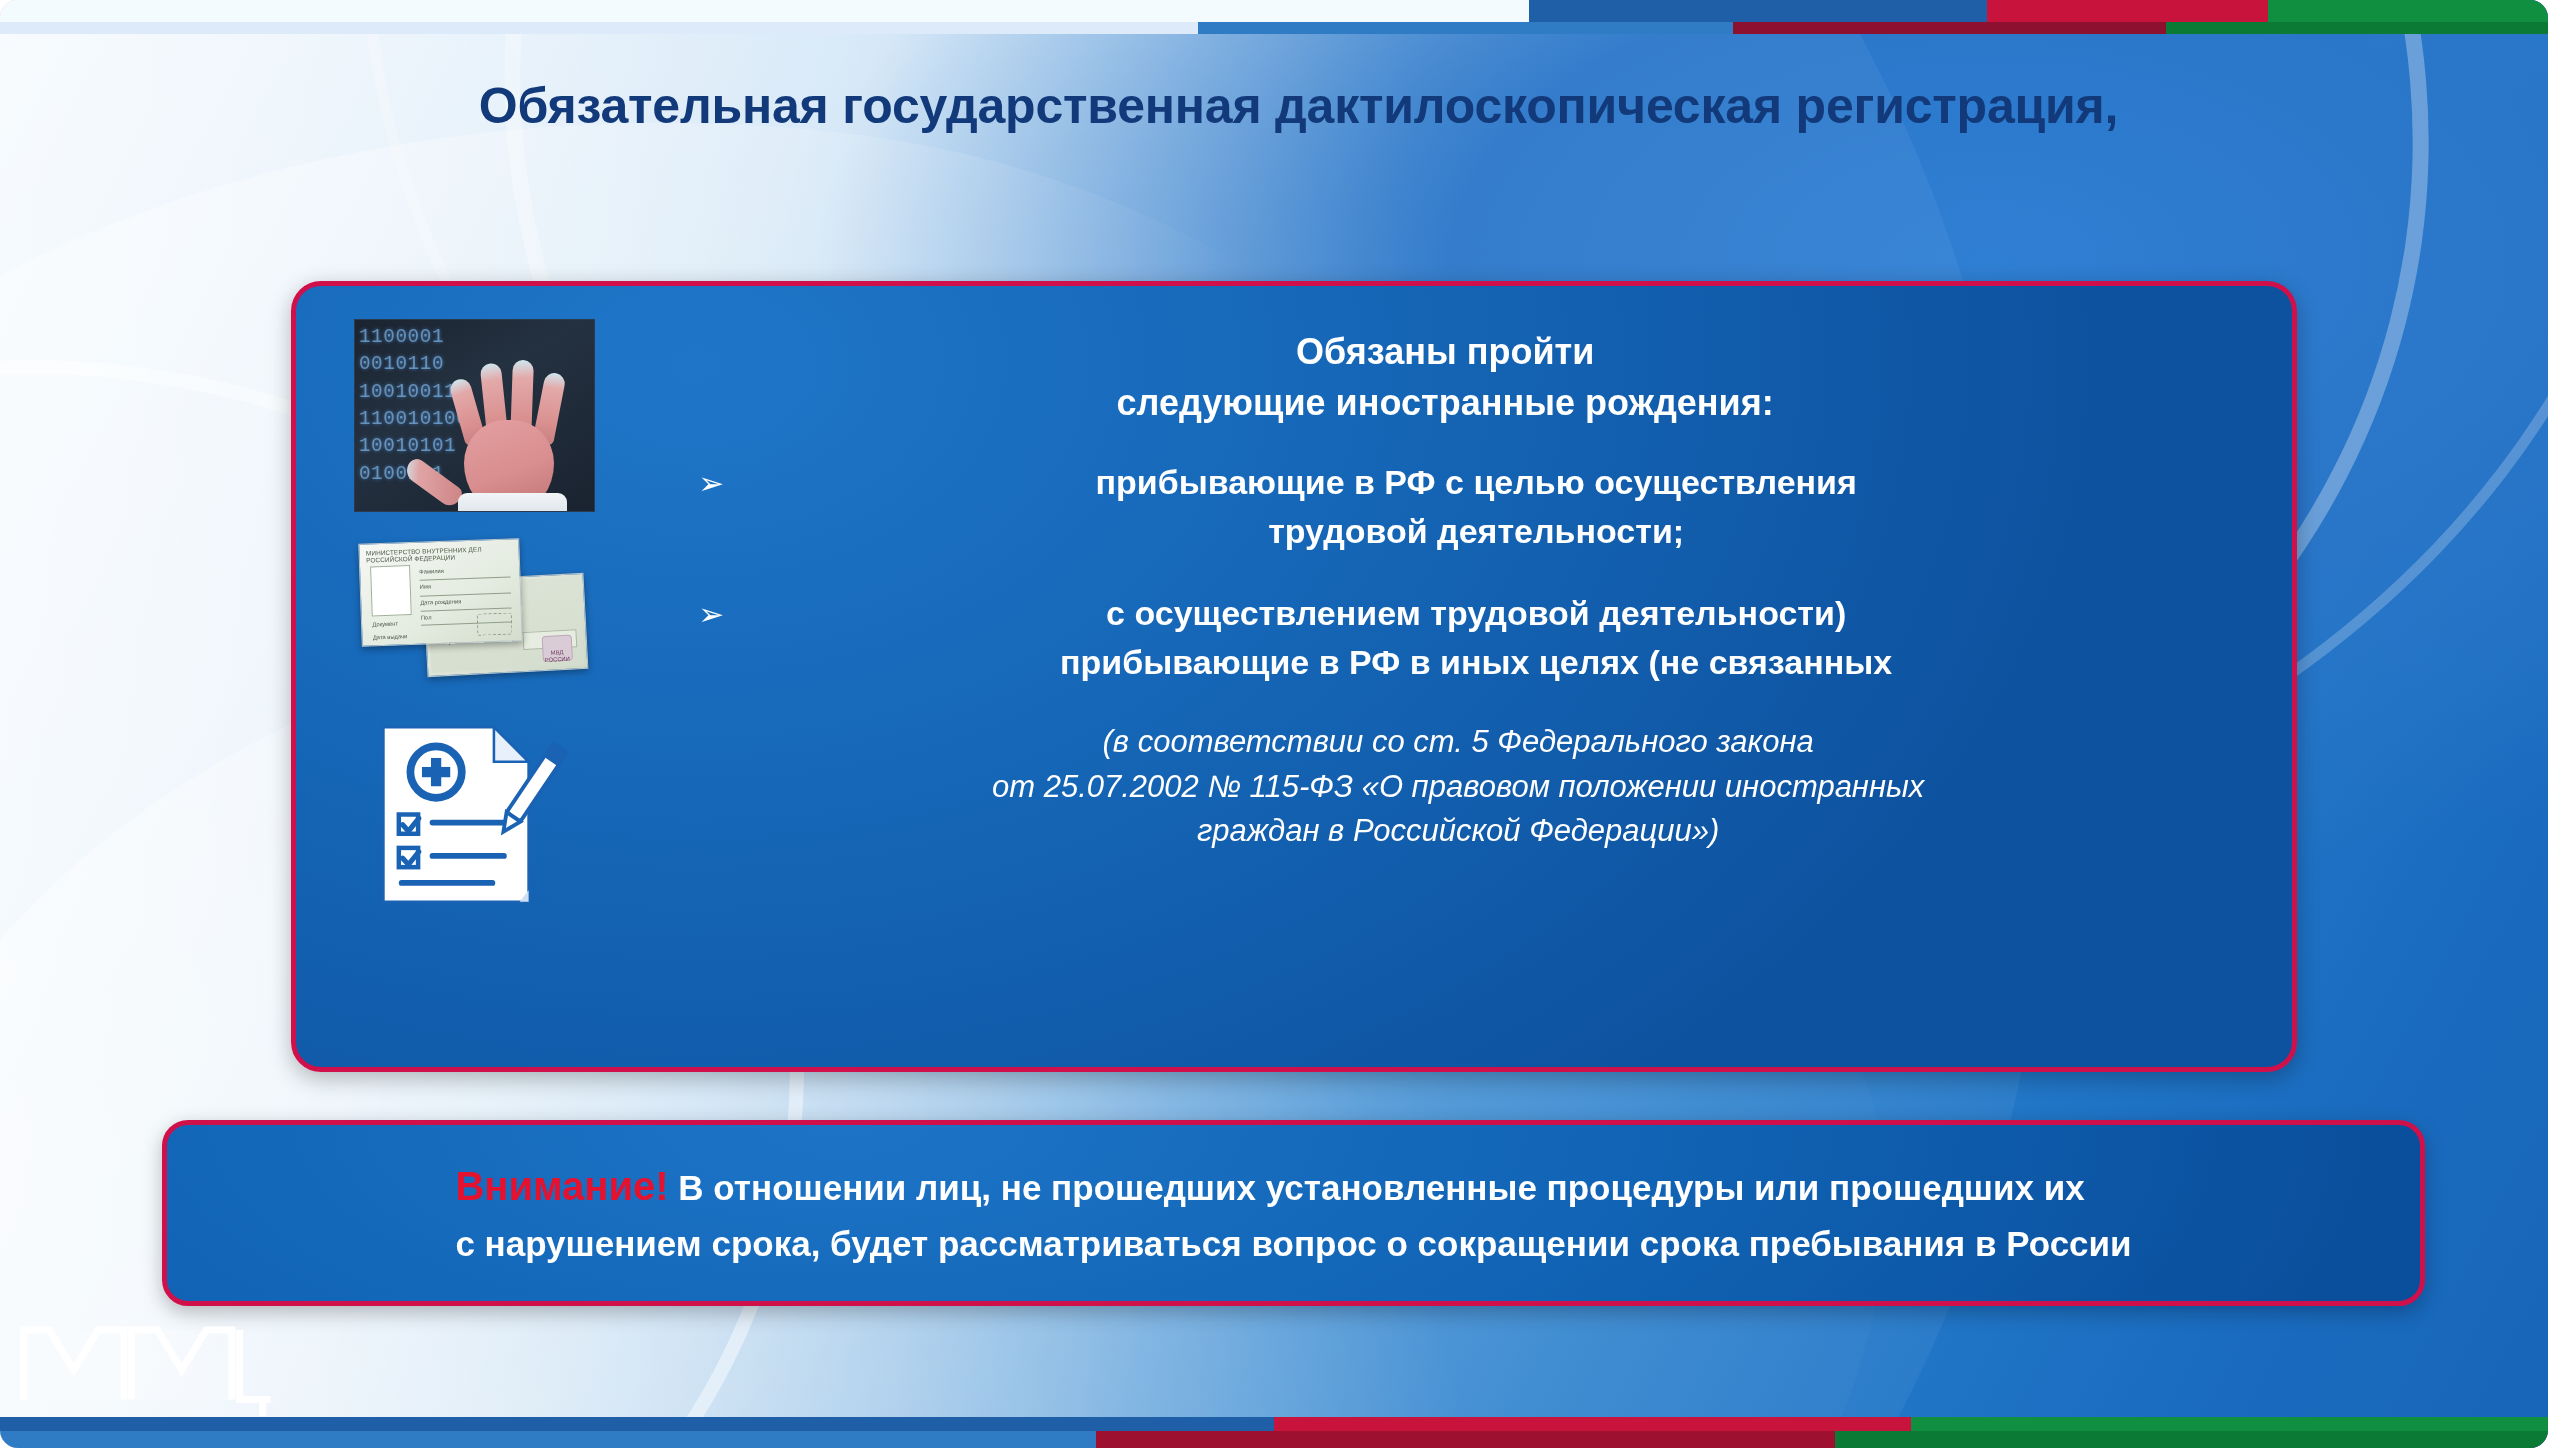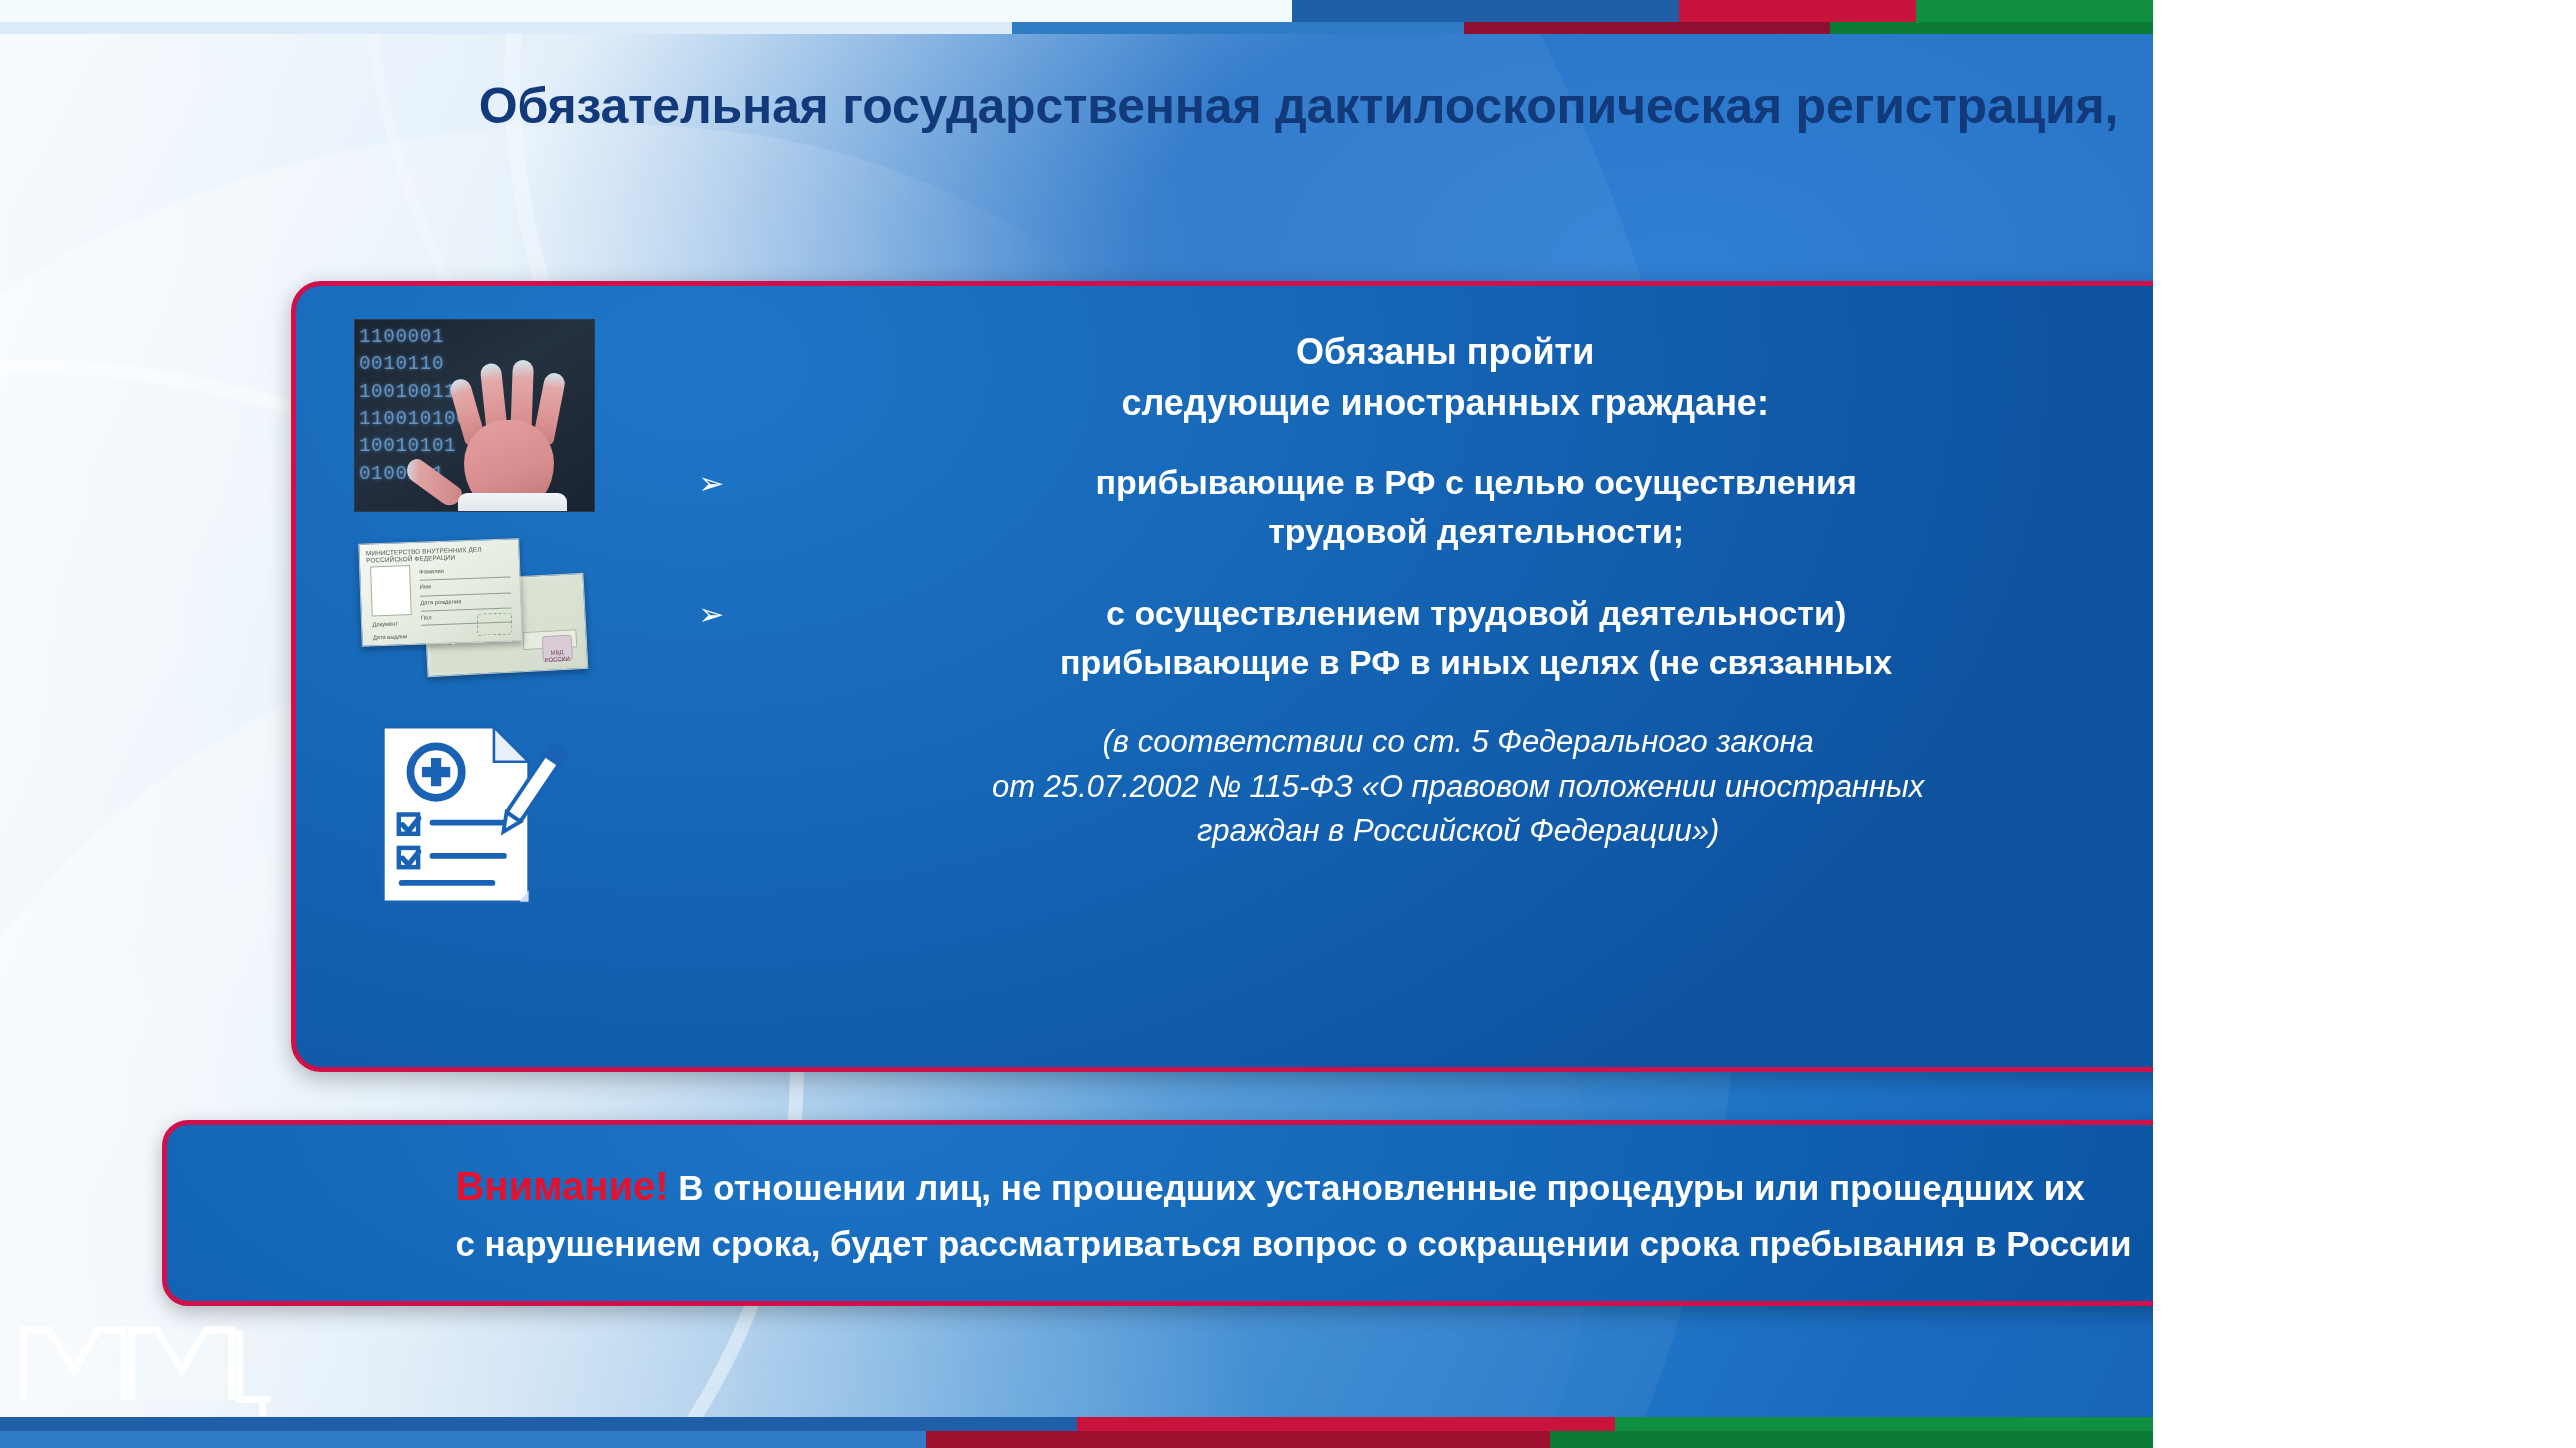--- a/index.html
+++ b/index.html
@@ -14,10 +14,11 @@
 
   .slide {
     position: relative;
-    width: 2153px;
+    width: 2548px;
     height: 1448px;
     overflow: hidden;
     background: #ec4899;
+    border-radius: 18px;
   }
 
   

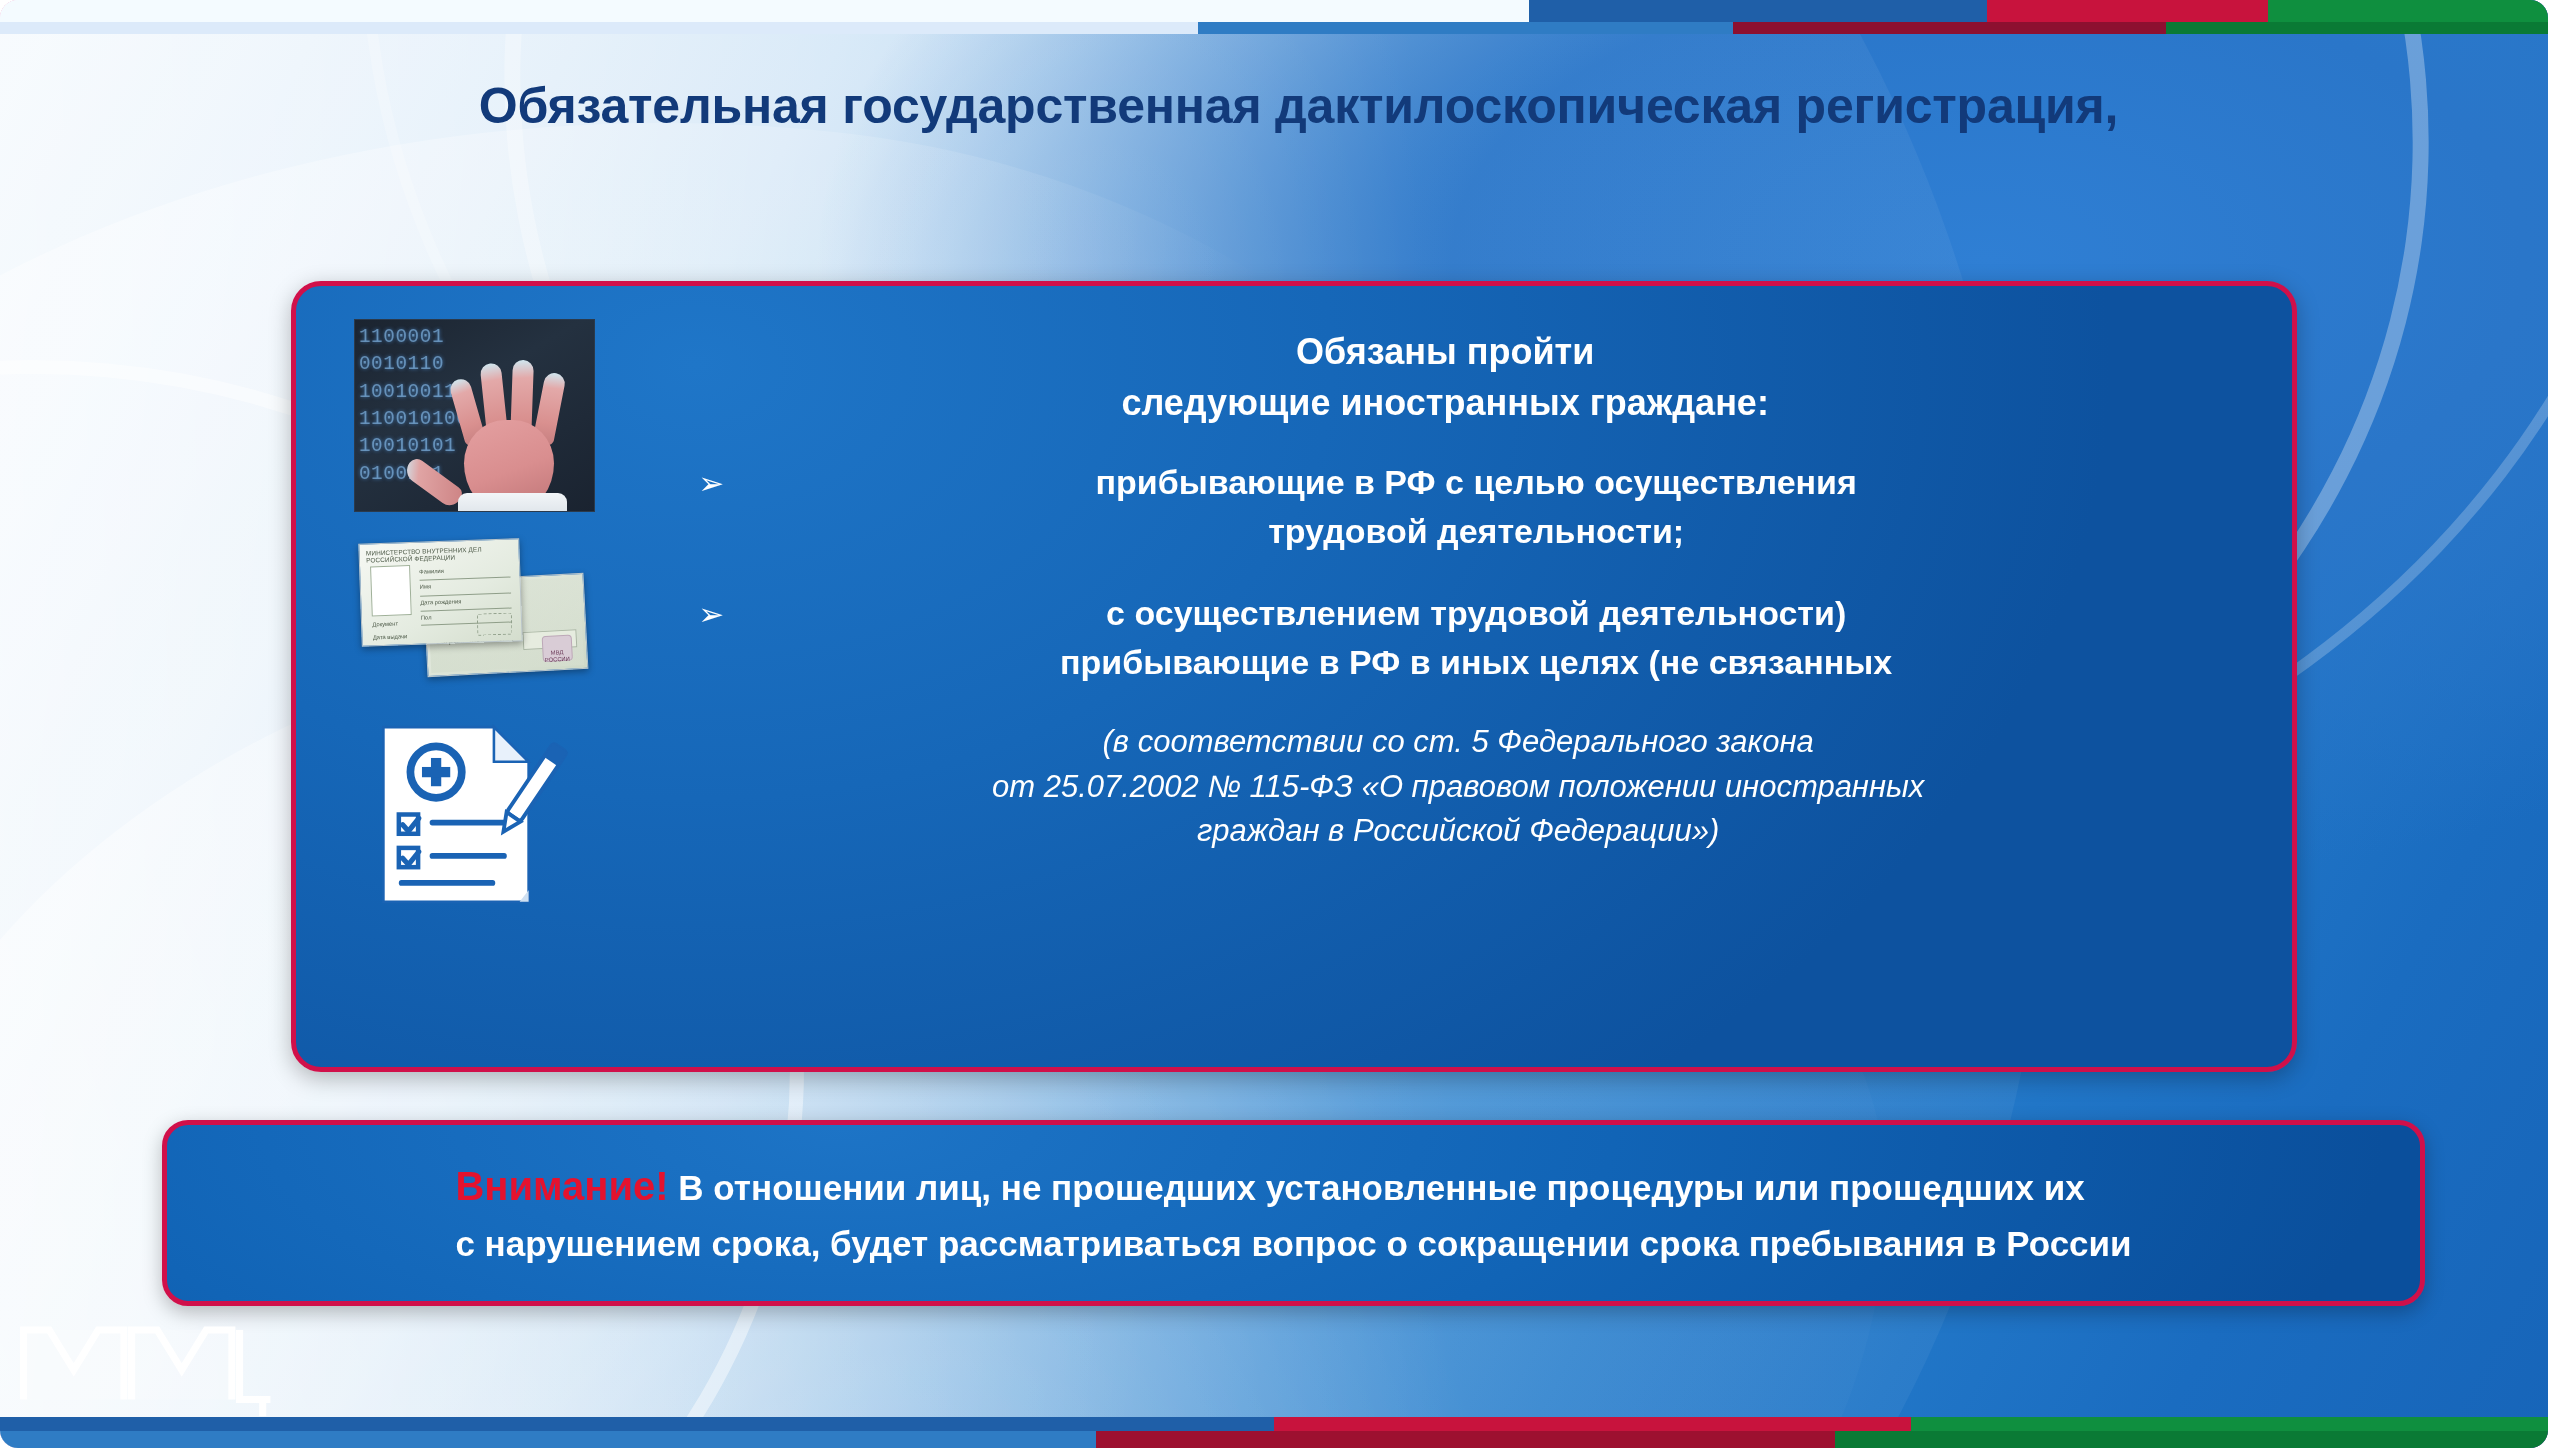--- a/index.html
+++ b/index.html
@@ -548,7 +548,7 @@
       <div class="panel-right">
         <div class="rt-head">
           <div><span>Обязаны пройти</span></div>
-          <div><span>следующие иностранных граждане:</span></div>
+          <div><span>следующие иностранные рождения:</span></div>
         </div>
 
         <div class="bullets">

